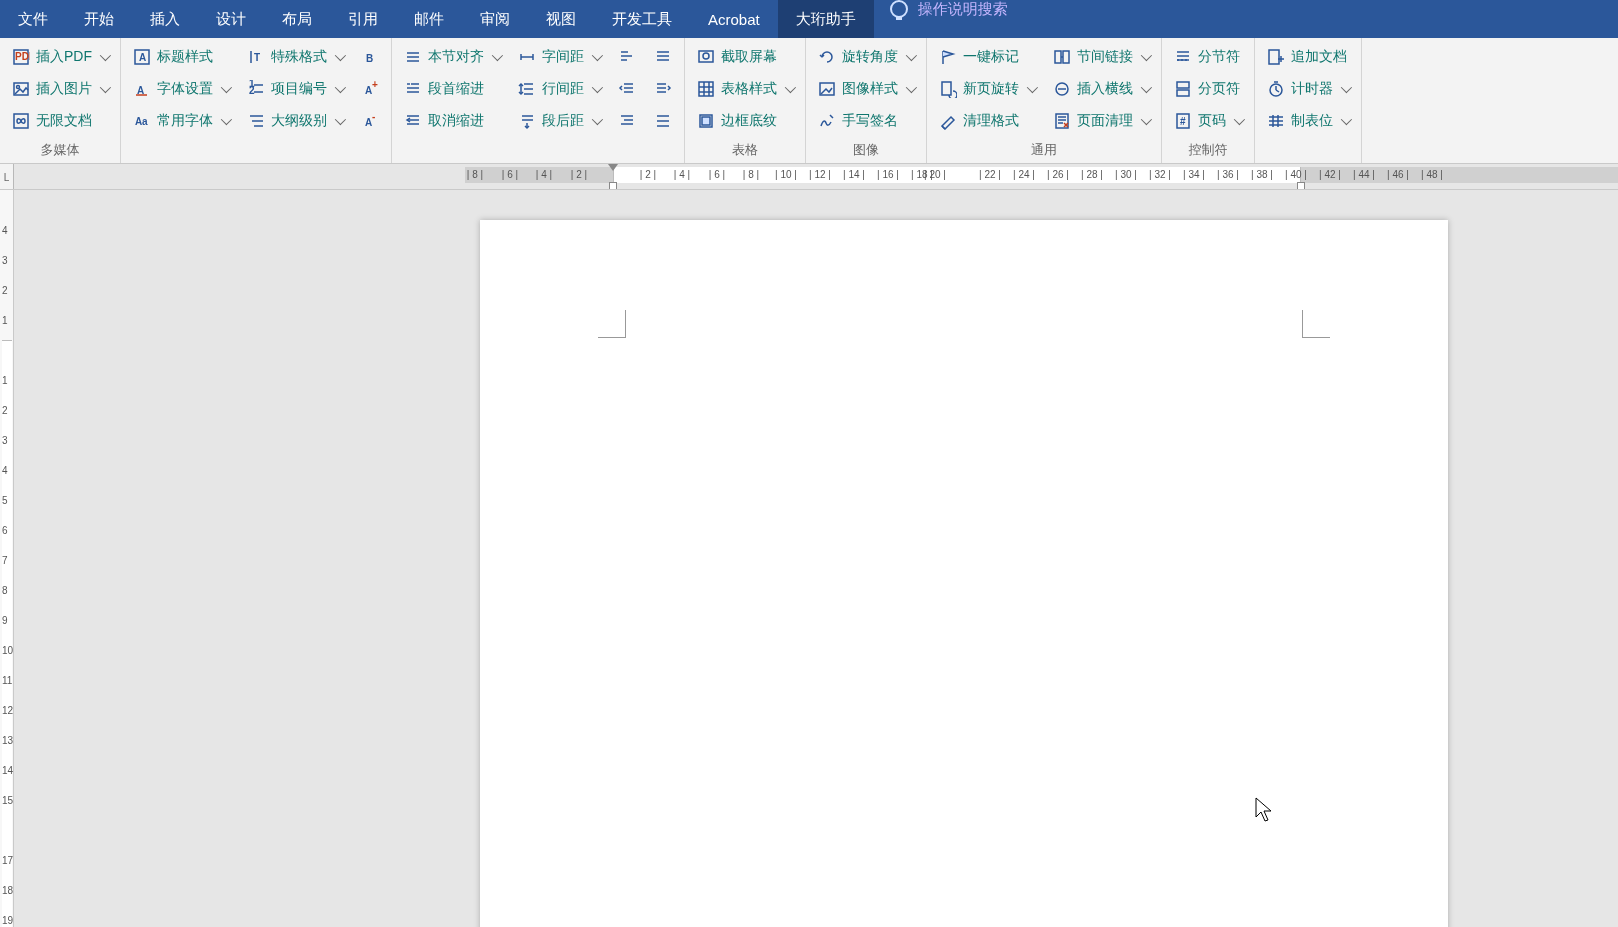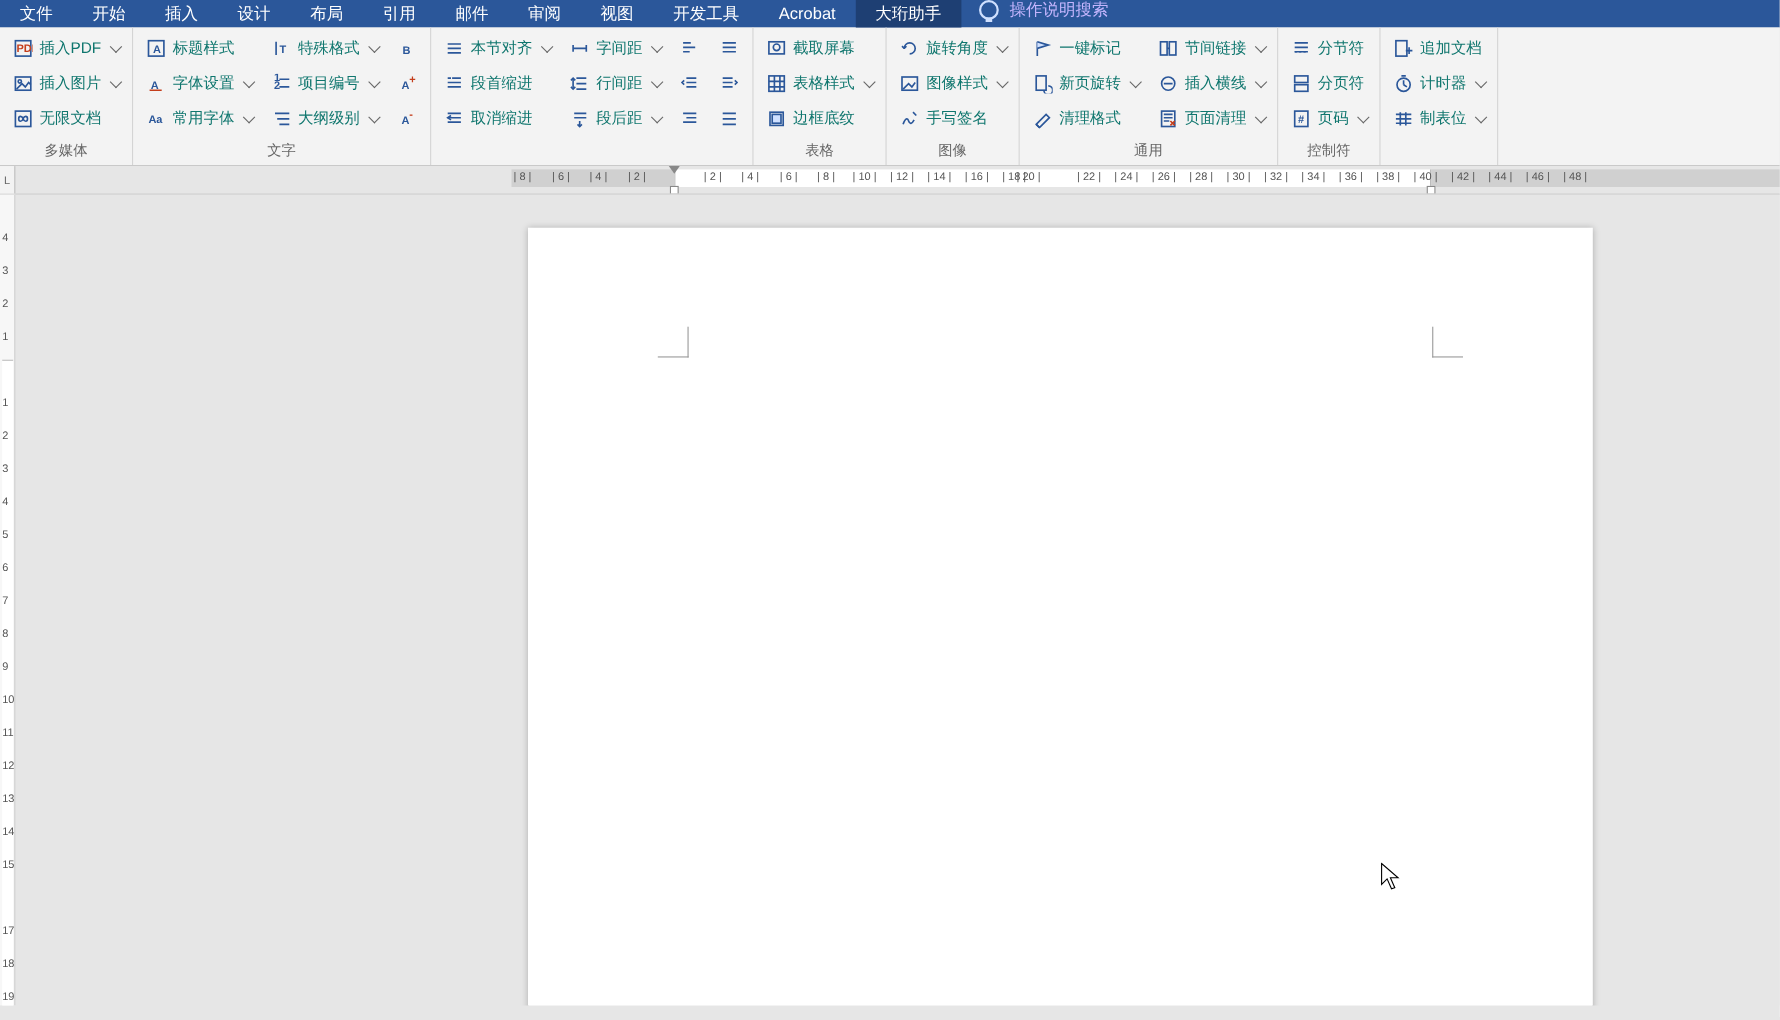--- a/index.html
+++ b/index.html
@@ -15,7 +15,7 @@
   .menubar {
     display: flex;
     align-items: stretch;
-    height: 25px;
+    height: 38px;
     background: #2b579a;
     color: #fff;
     font-size: 15px;

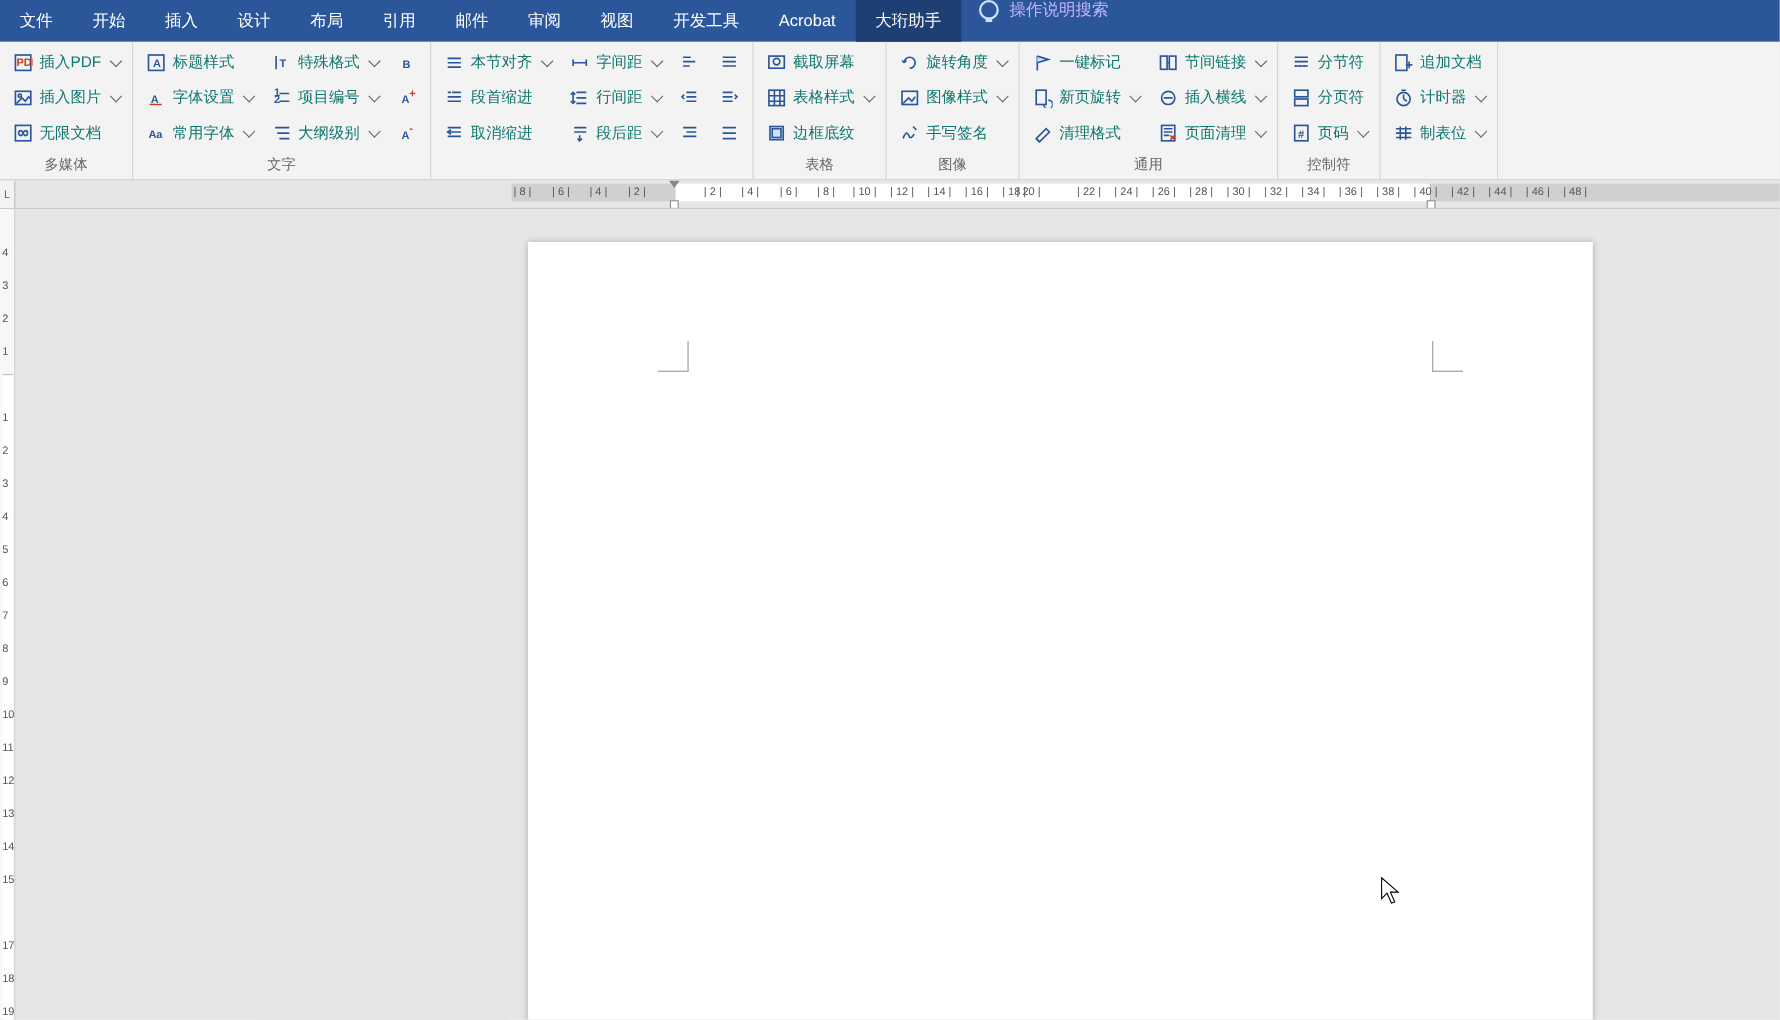--- a/index.html
+++ b/index.html
@@ -371,7 +371,6 @@
           </div>
         </div>
       </div>
-      <div class="ribbon-group-label">文字</div>
     </div>
     <div class="ribbon-group">
       <div class="ribbon-group-body">

